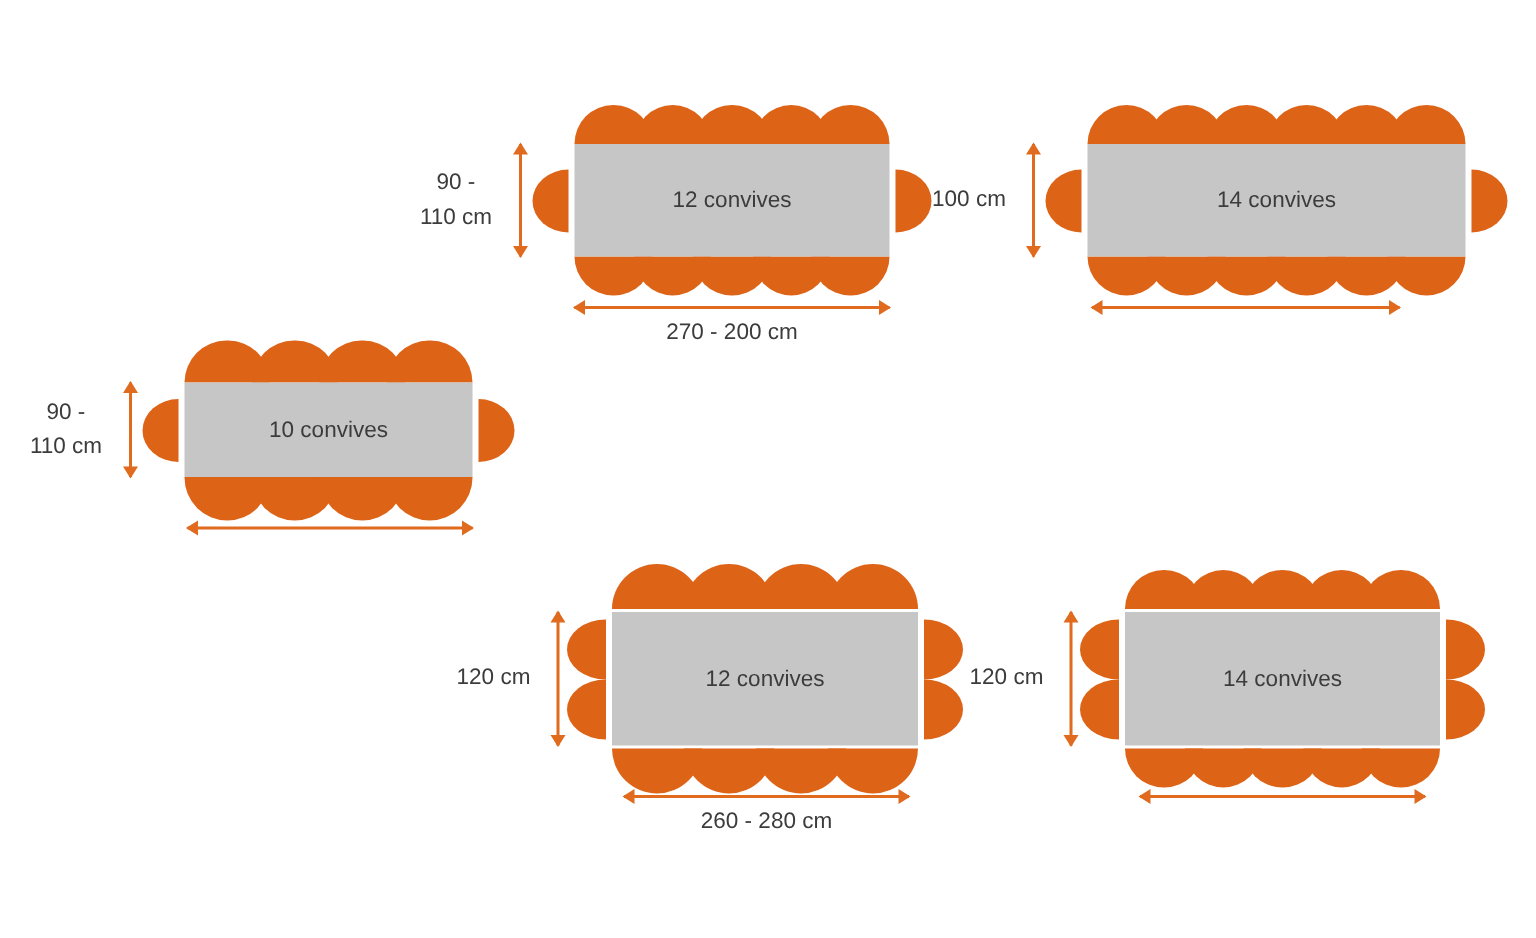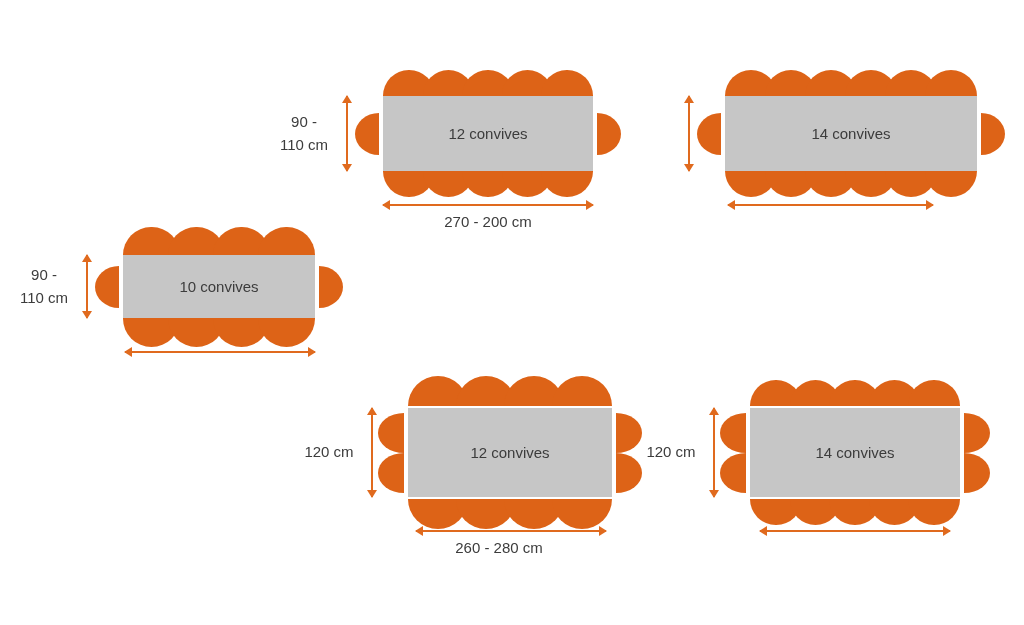--- a/index.html
+++ b/index.html
@@ -125,6 +125,7 @@
         <div class="cap-label">14 convives</div>
       </div>
       <div class="v-arrow" style="left: 688px; top: 96px; height: 75px;"></div>
+      <div class="v-label" style="left: 611px; top: 96px; width: 70px; height: 75px;">100 cm</div>
       <div class="h-arrow" style="left: 728px; top: 204px; width: 205px;"></div>
     </div>
     <div class="group">

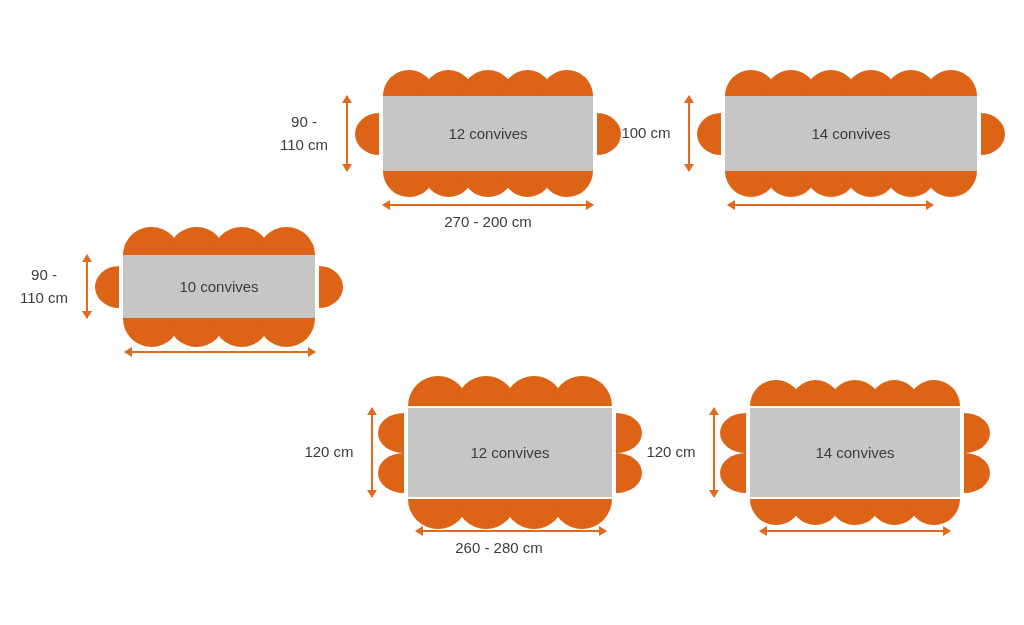--- a/index.html
+++ b/index.html
@@ -182,7 +182,7 @@
       <div class="v-arrow" style="left: 371px; top: 408px; height: 89px;"></div>
       <div class="v-label" style="left: 294px; top: 408px; width: 70px; height: 89px;">120 cm</div>
       <div class="h-arrow" style="left: 416px; top: 530px; width: 190px;"></div>
-      <div class="h-label" style="left: 404px; top: 539px; width: 190px;">260 - 280 cm</div>
+      <div class="h-label" style="left: 416px; top: 539px; width: 190px;">260 - 280 cm</div>
     </div>
     <div class="group">
       <div class="chair-row" style="left: 750px; top: 380.2px; width: 210px; height: 25.8px;">

